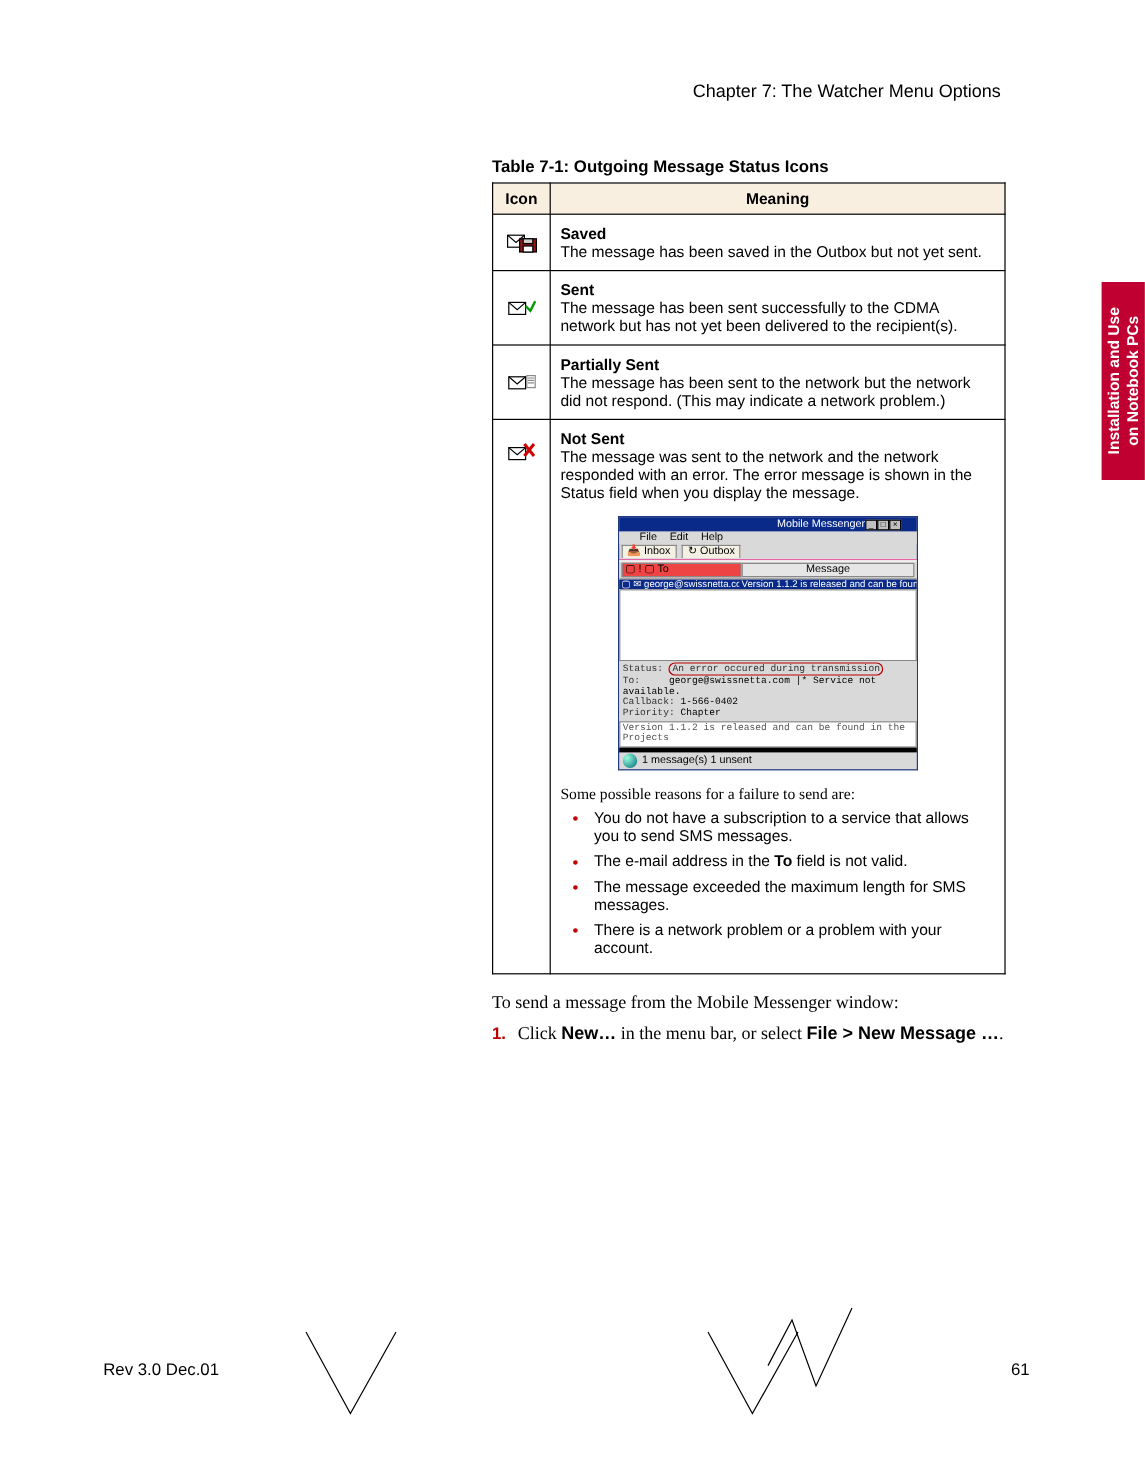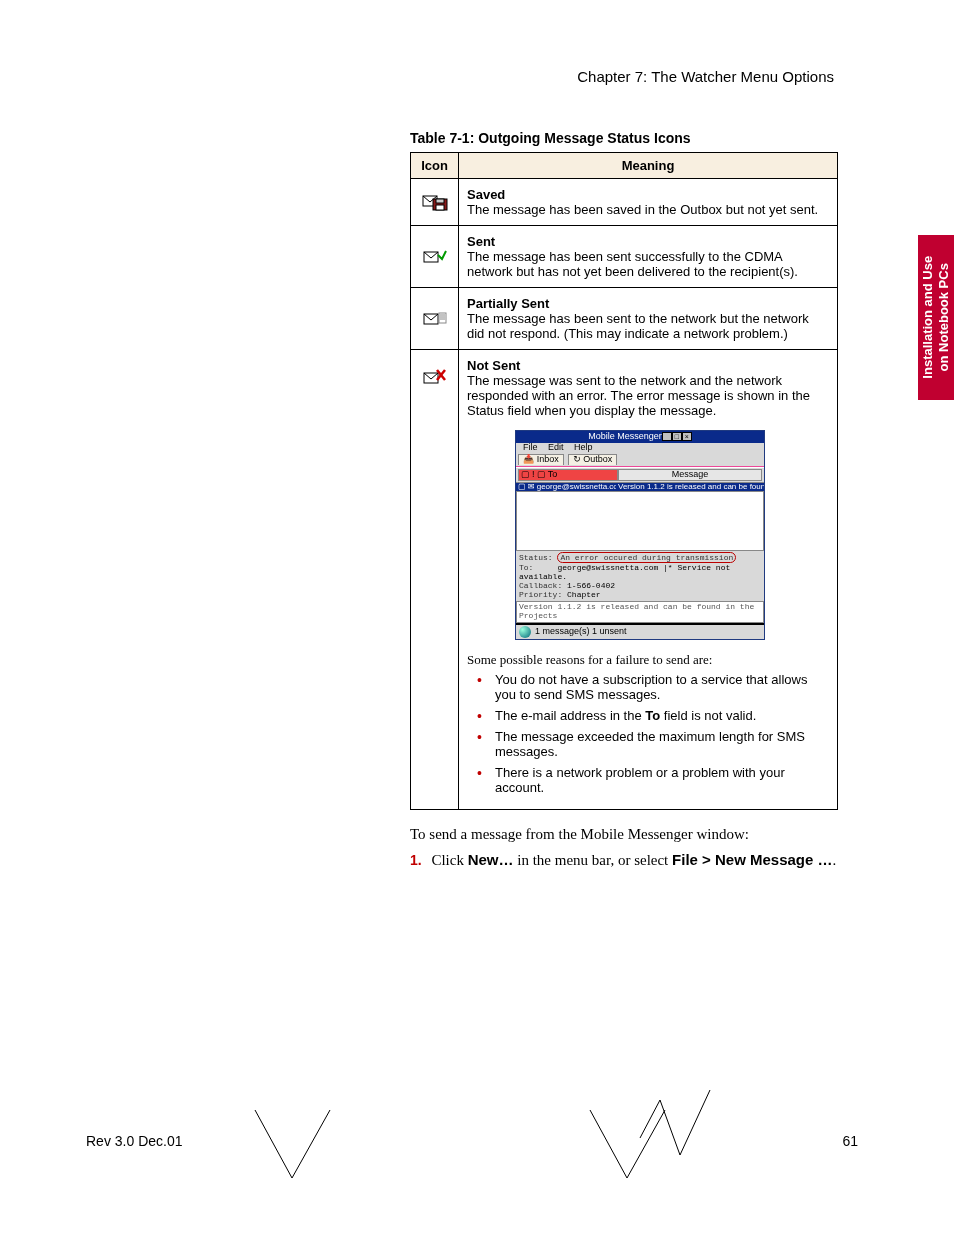--- a/index.html
+++ b/index.html
@@ -72,7 +72,7 @@
     color: #fff;
     padding: 1px 13px;
     display: flex;
-    justify-content: center;
+    justify-content: flex-end;
   }
   .ss-title .controls span {
     display: inline-block;

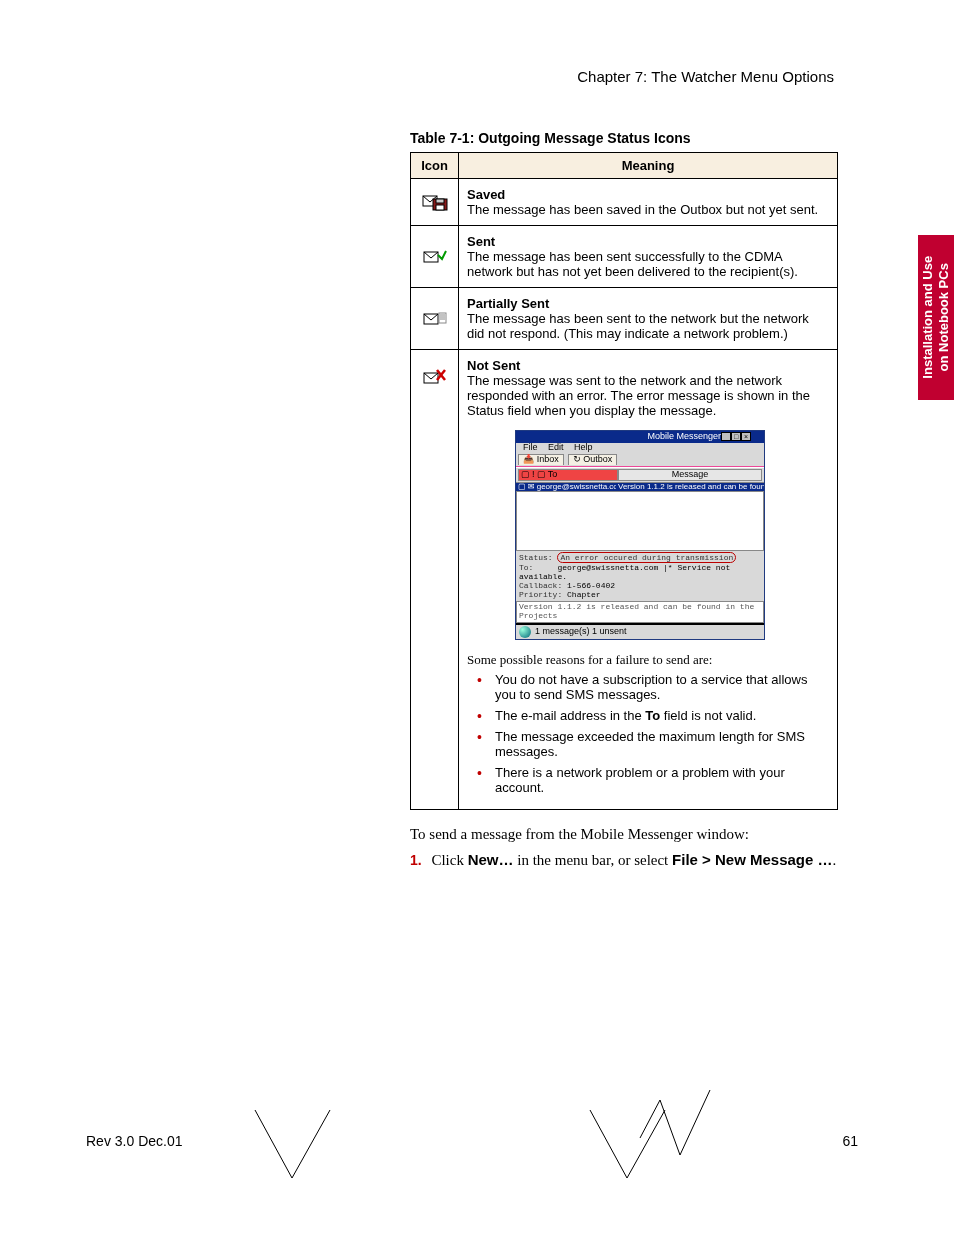--- a/index.html
+++ b/index.html
@@ -85,7 +85,7 @@
     text-align: center;
     color:#000;
   }
-  .ss-menu { background:#d9d9d9; padding: 0 7px; }
+  .ss-menu { background:#d9d9d9; padding: 0 17px; }
   .ss-menu span { margin-right: 8px; }
   .ss-tabs { border-bottom:1px solid #ec4899; padding:1px 2px; }
   .ss-tabs .tab { display:inline-block; padding:0 4px; border:1px solid #888; border-bottom:none; background:#f4f0e4; margin-right:2px;}

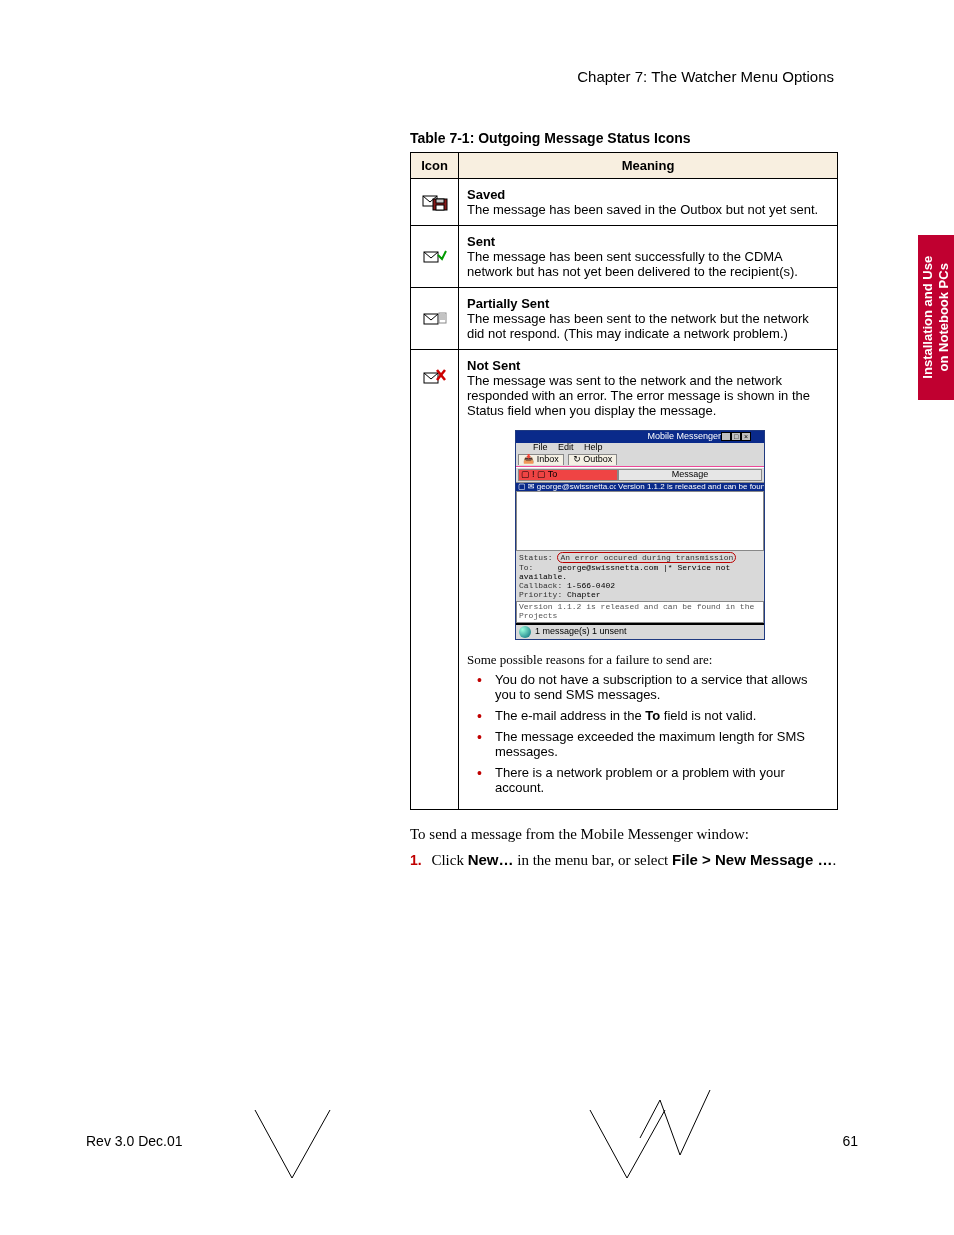--- a/index.html
+++ b/index.html
@@ -102,7 +102,7 @@
   .ss-error { font-family: "Courier New", monospace; color:#333; }
   .ss-error-highlight { border:1px solid #b00; border-radius:8px; padding:0 2px; }
   .ss-longmsg { background:#fff; border:1px solid #888; padding:1px 2px; font-family:"Courier New",monospace; font-size:8px; color:#555;}
-  .ss-status { padding:1px 3px; border-top:2px solid #000000; display:flex; align-items:center; gap:4px;}
+  .ss-status { padding:1px 3px; border-top:4px solid #000000; display:flex; align-items:center; gap:4px;}
   .ss-status .globe { width:12px; height:12px; border-radius:50%; background: radial-gradient(circle at 30% 30%, #9fd, #067);}
   .reasons-intro { font-family: Liberation Serif, serif; font-size:13px; margin-top:10px;}
   ul.reasons {

